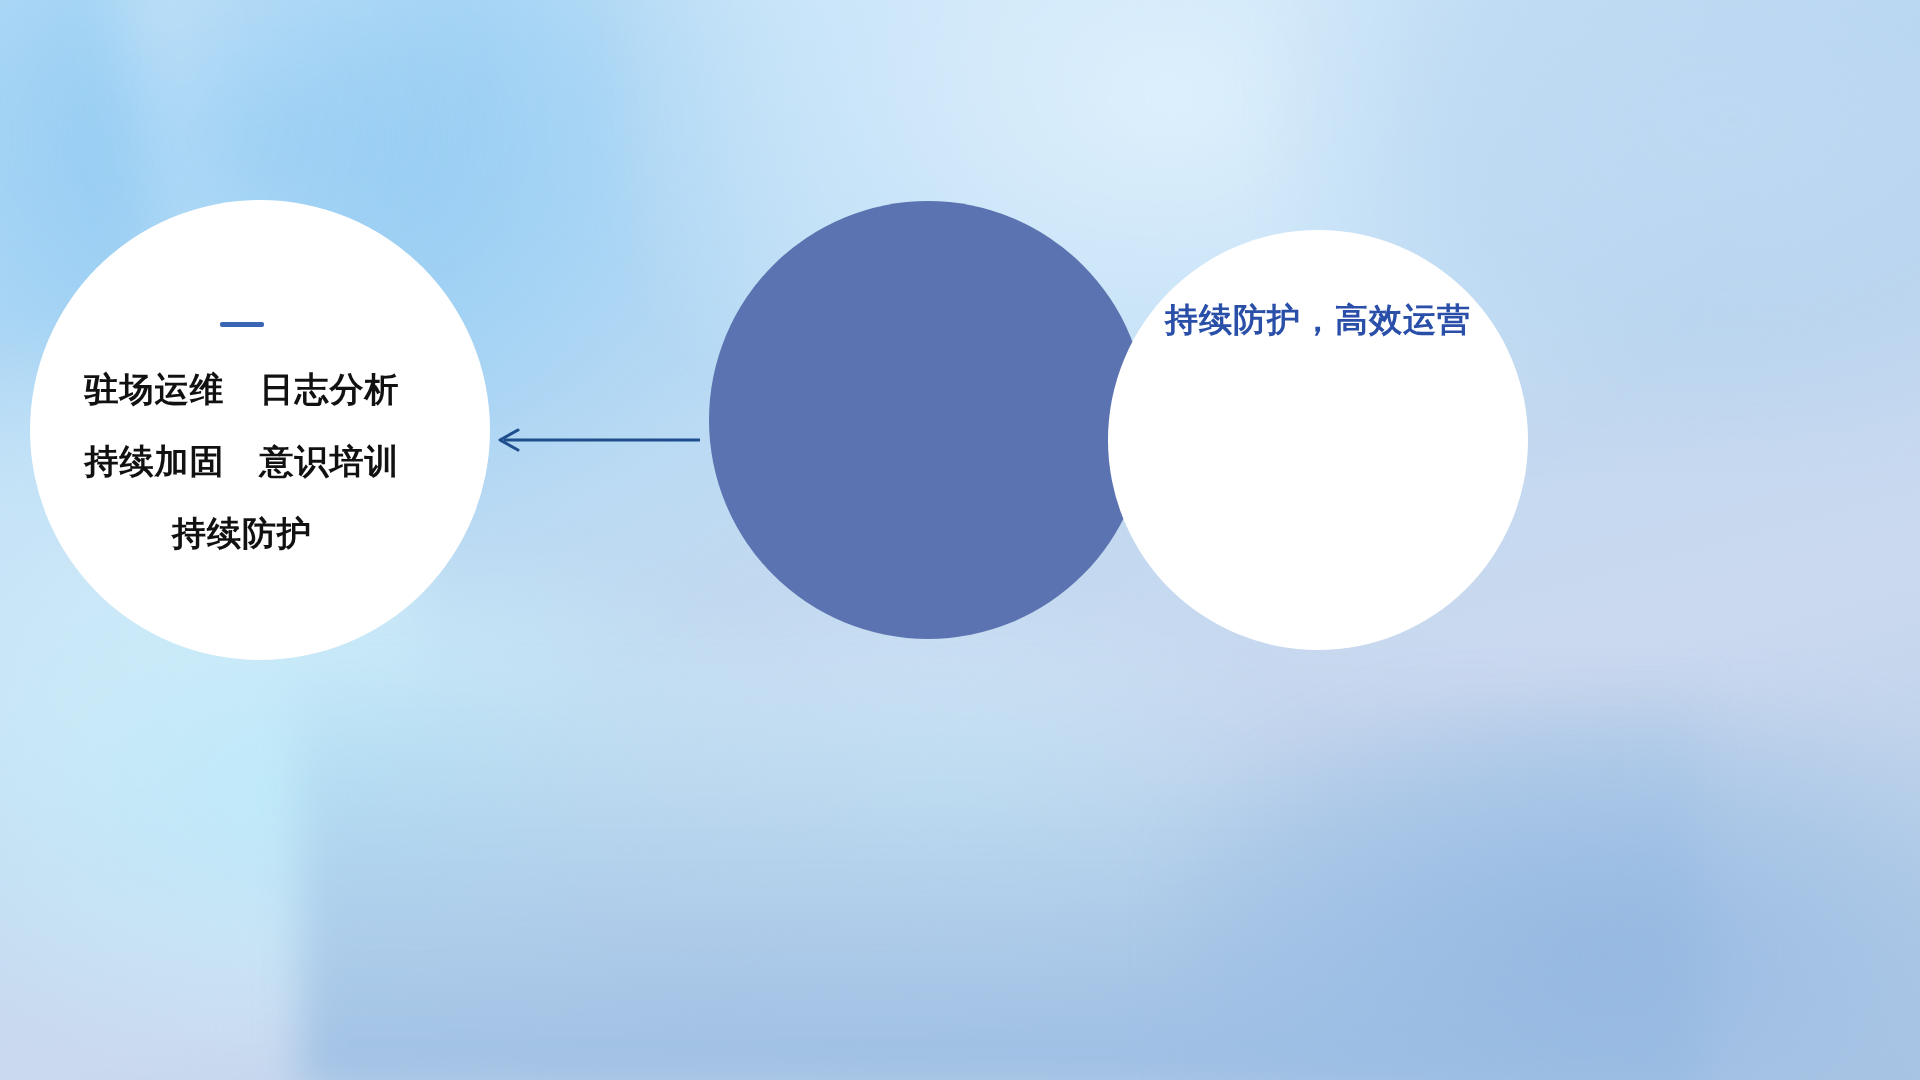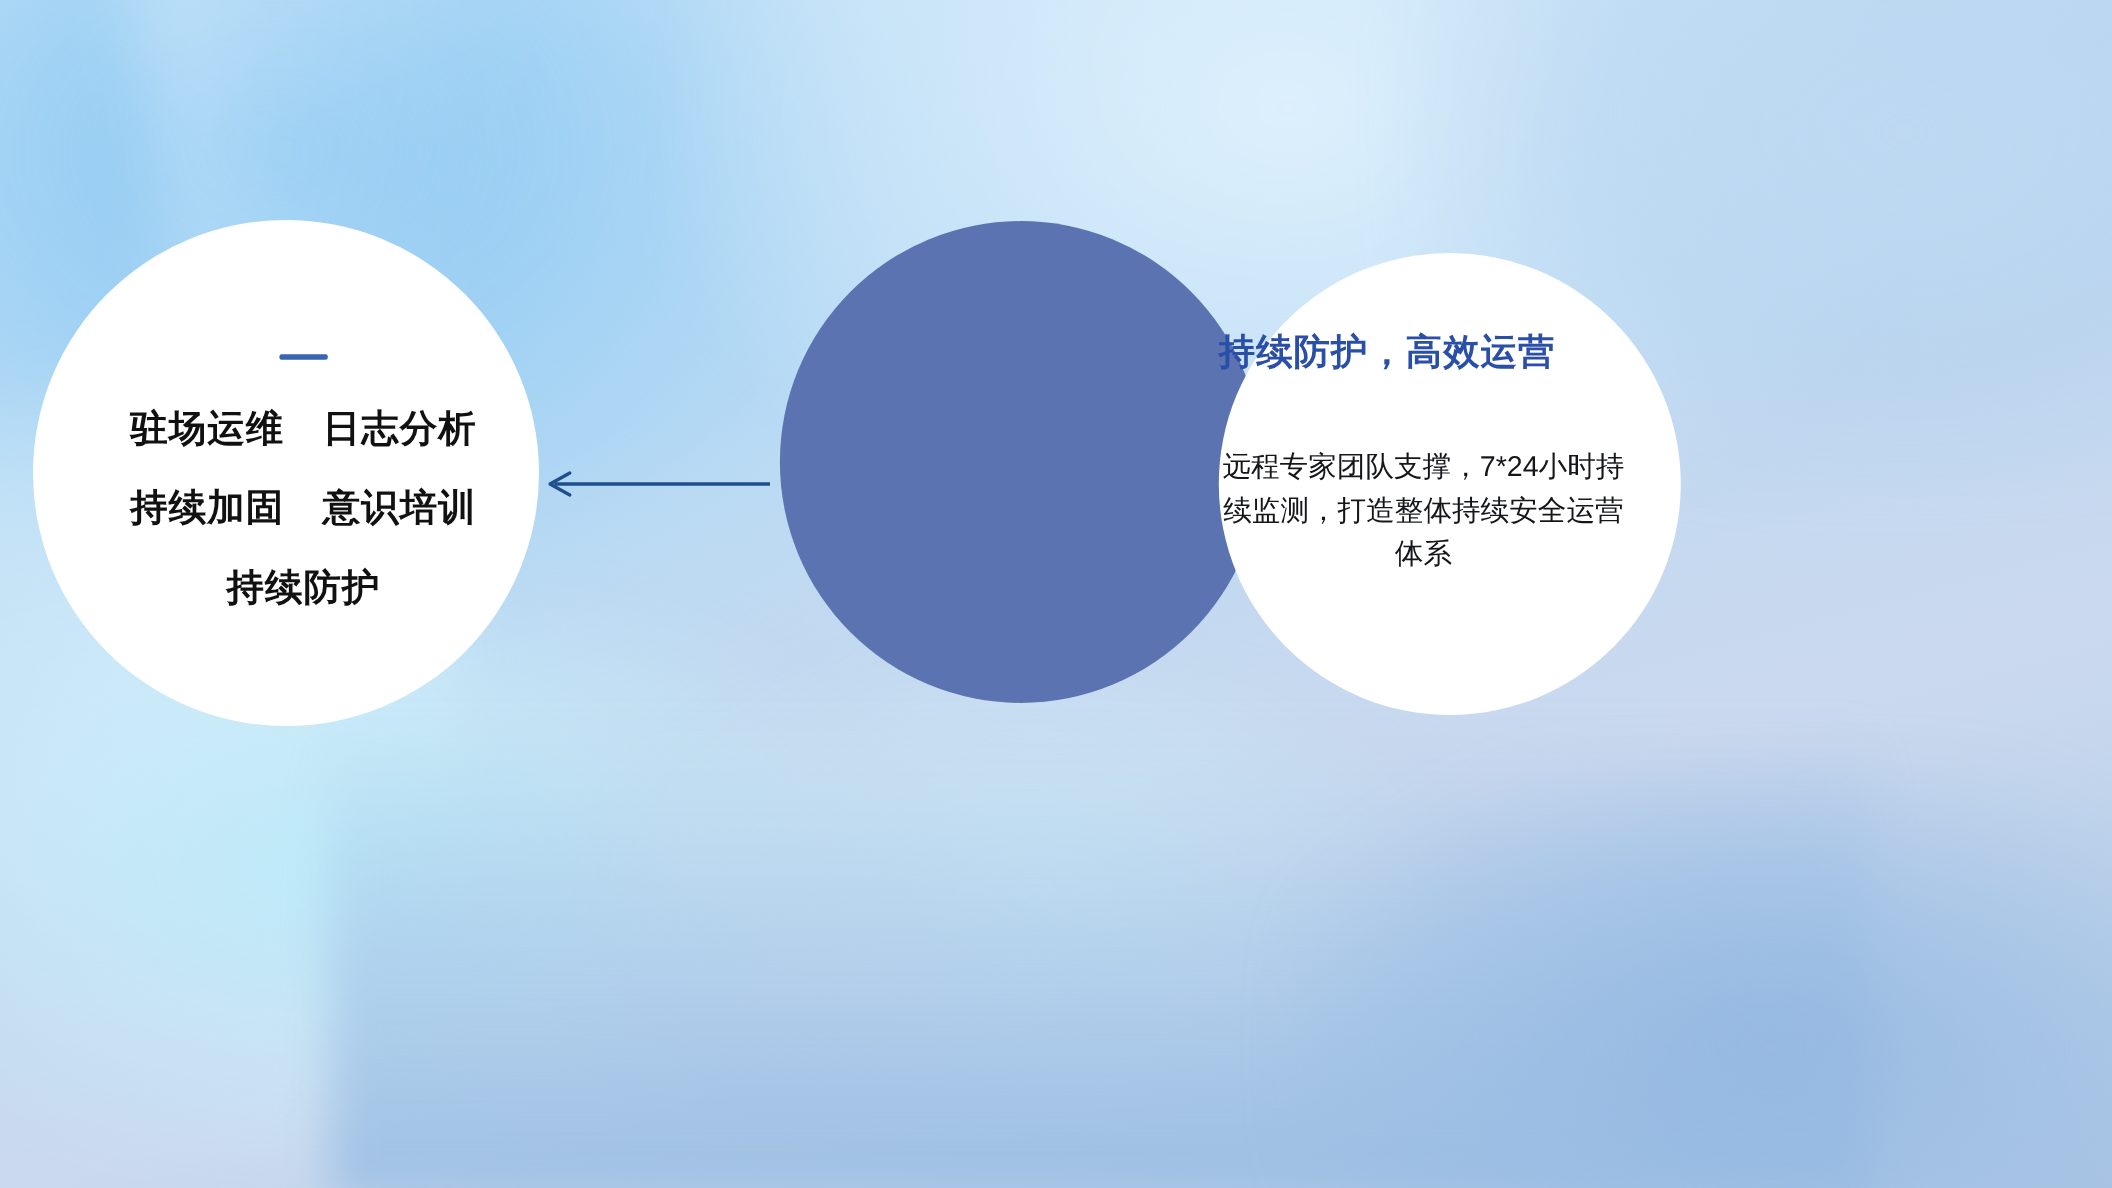--- a/index.html
+++ b/index.html
@@ -129,7 +129,7 @@
   .right-inner{
     position:absolute;left:1108px;top:230px;width:420px;height:420px;
     z-index:8;
-    display:flex;flex-direction:column;
+    display:flex;flex-direction:column;align-items:center;
     pointer-events:none;
   }
   .right-title{

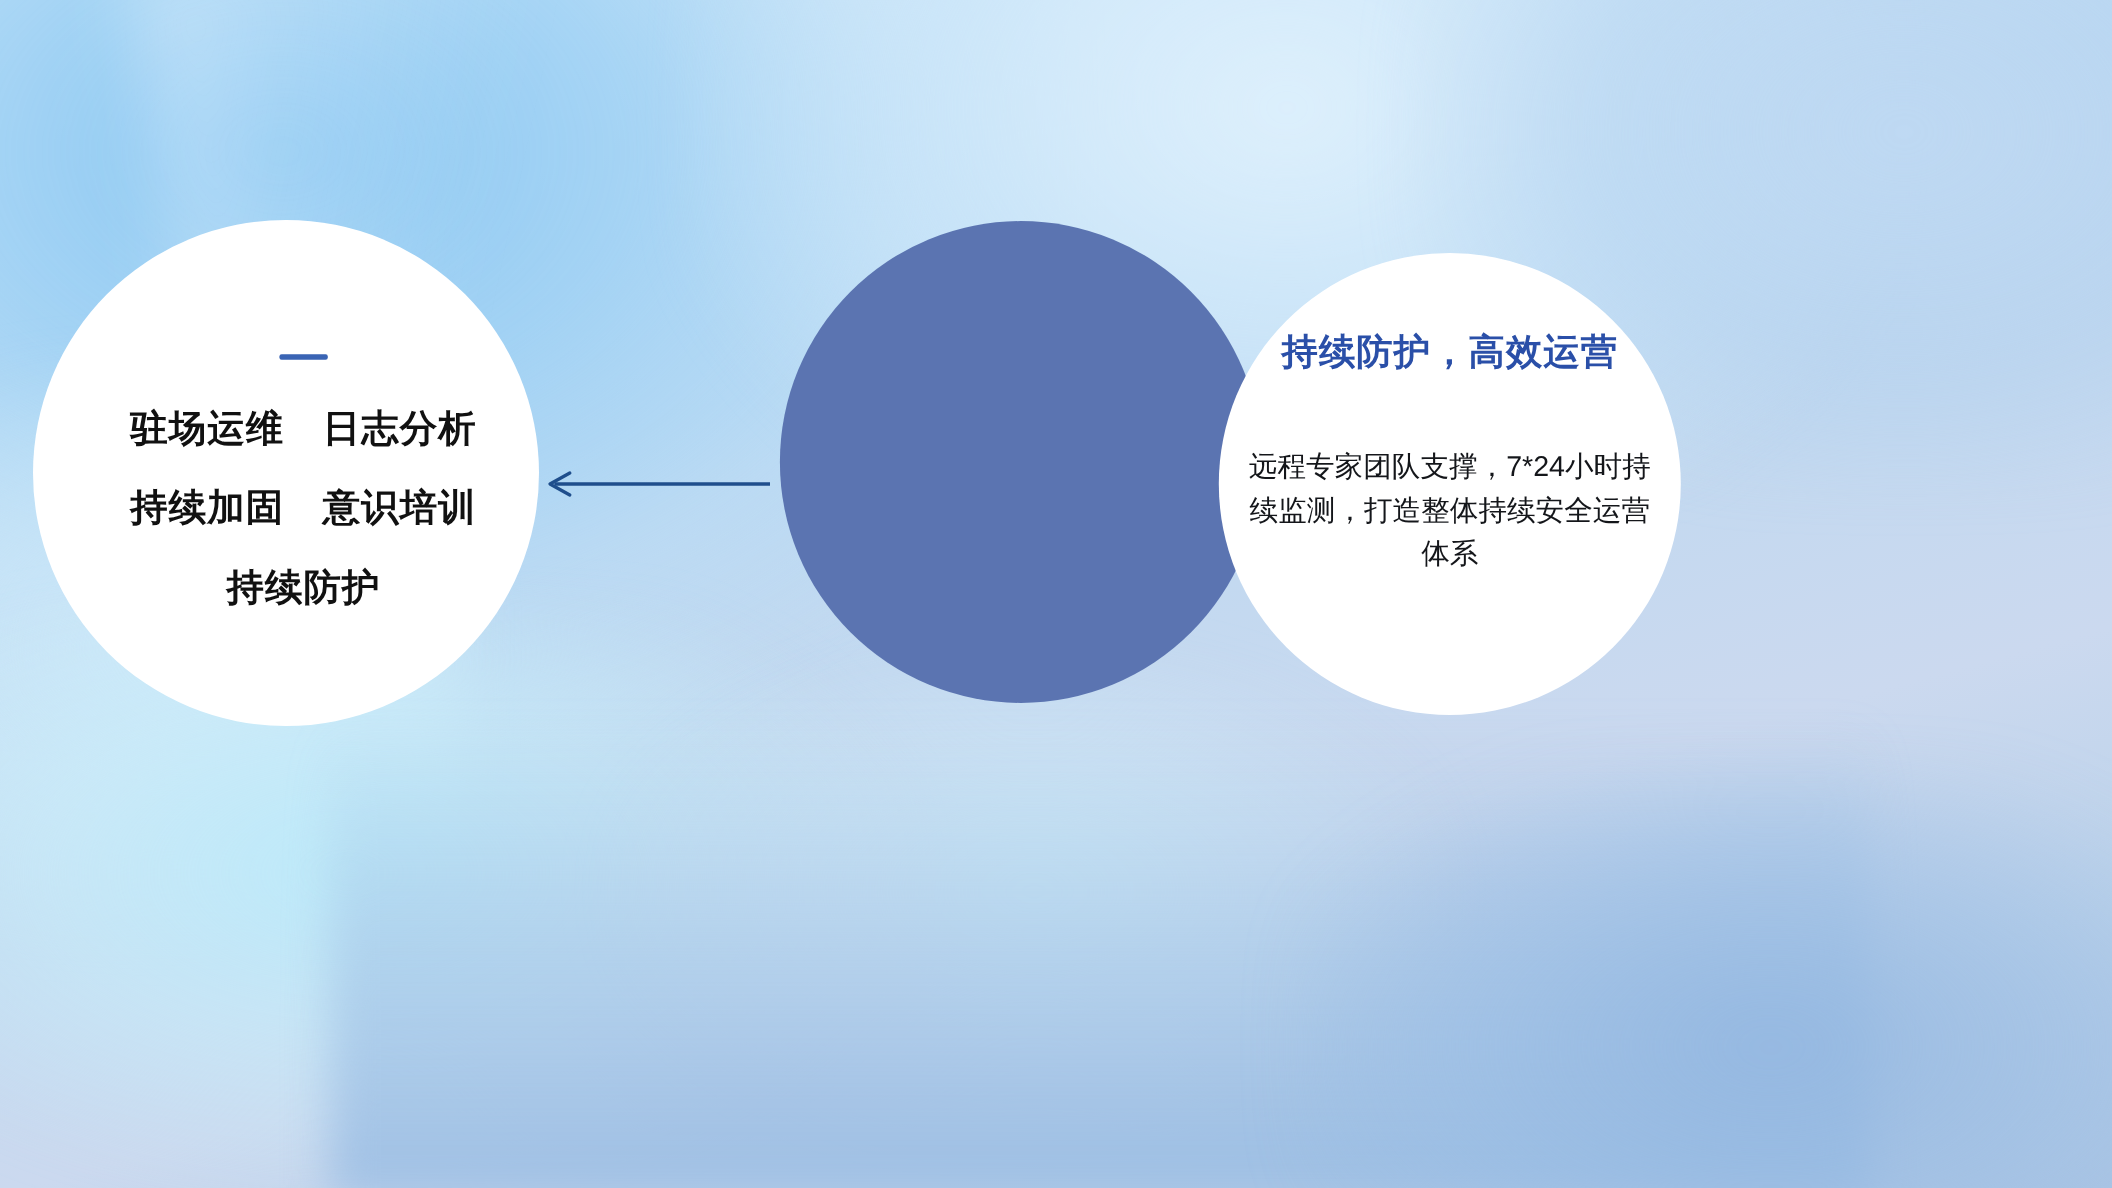--- a/index.html
+++ b/index.html
@@ -84,7 +84,7 @@
 
   
   .left-inner{
-    position:absolute;left:46px;top:200px;width:460px;height:460px;
+    position:absolute;left:12px;top:200px;width:460px;height:460px;
     z-index:6;
     display:flex;flex-direction:column;align-items:center;justify-content:flex-start;
     pointer-events:none;

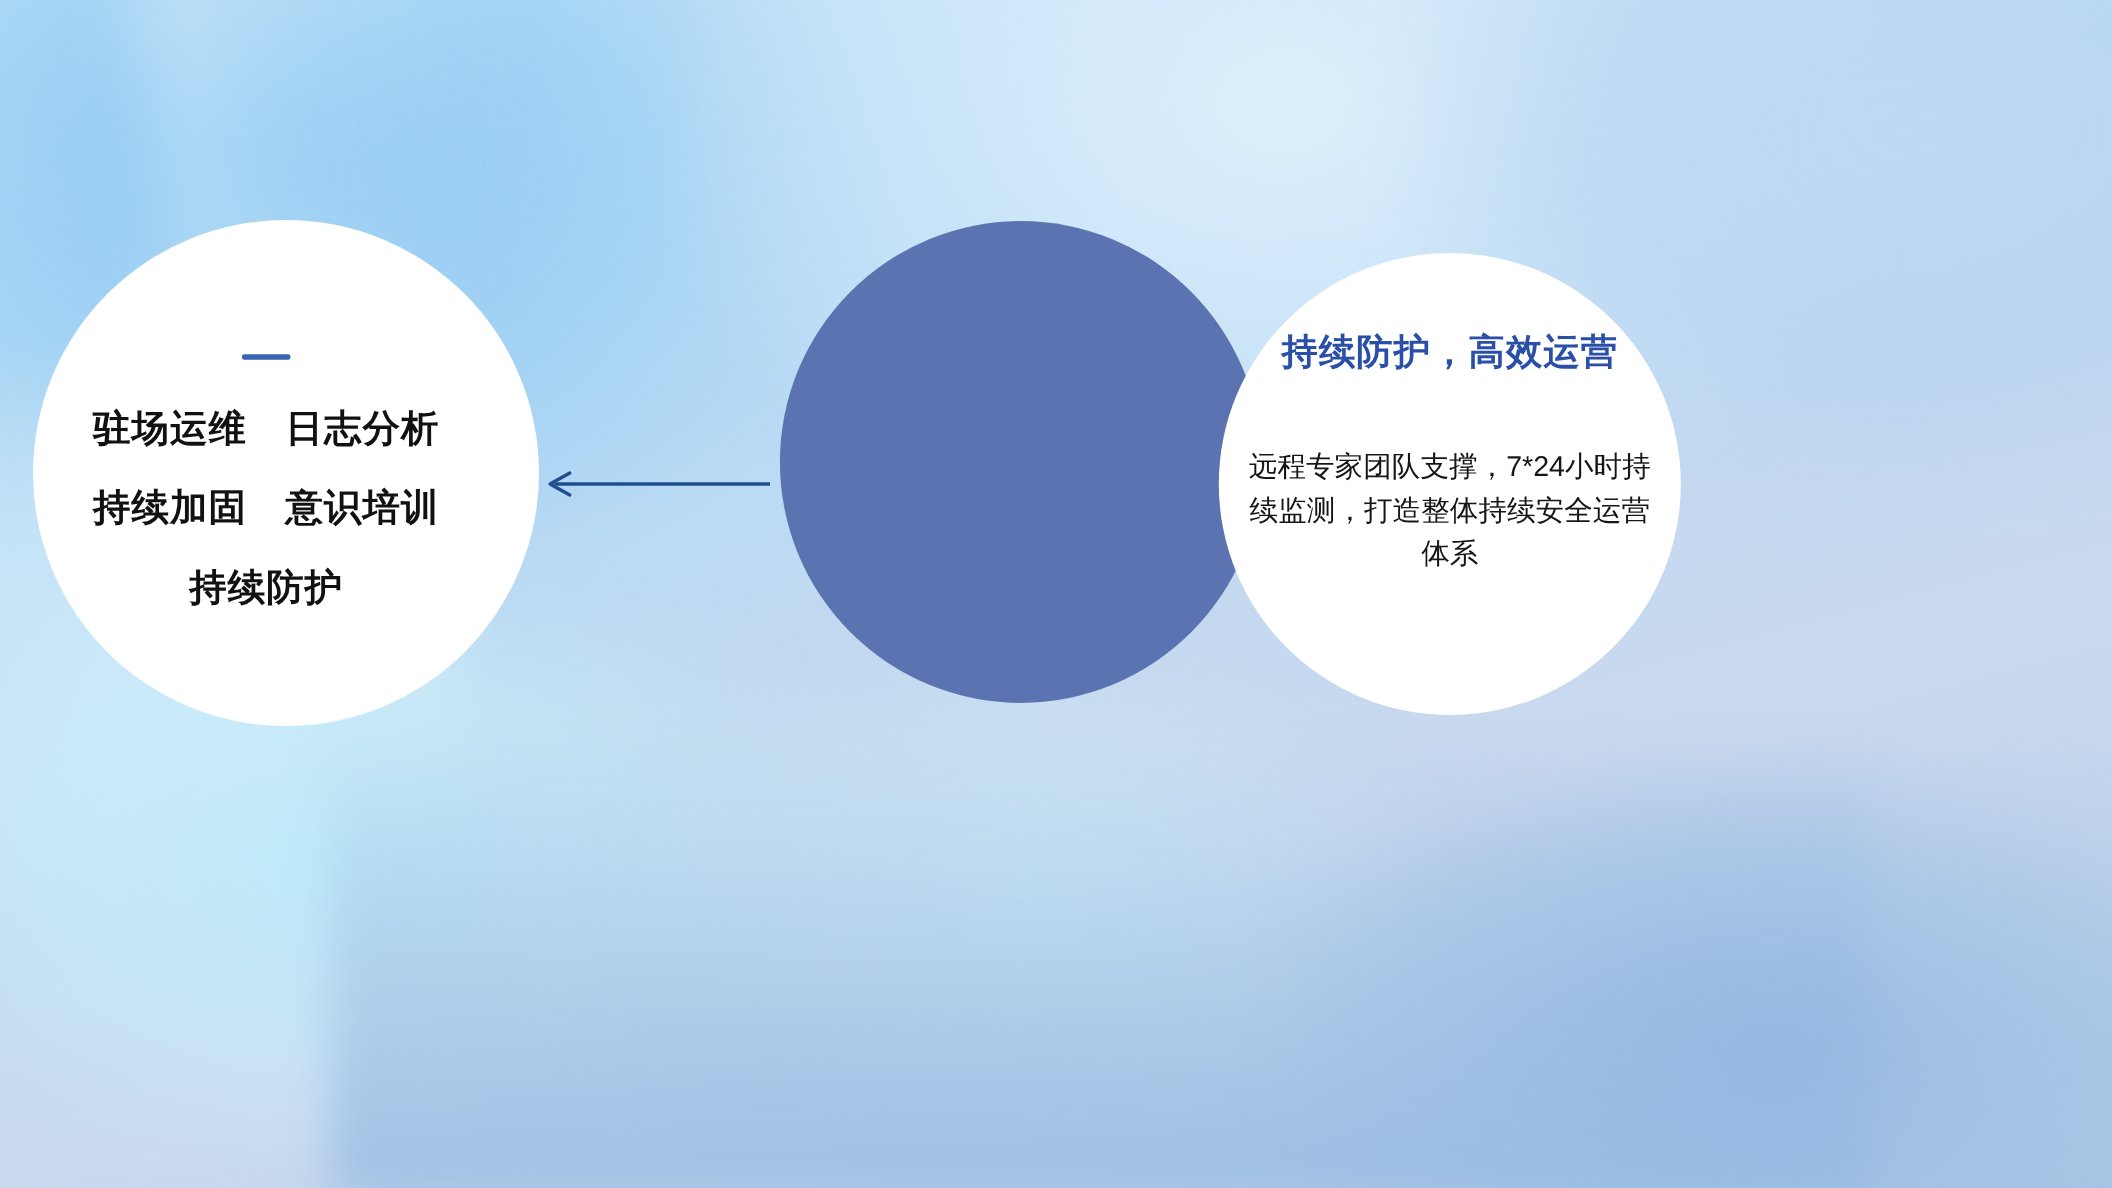--- a/index.html
+++ b/index.html
@@ -185,7 +185,6 @@
 
   <div class="right-inner">
     <div class="right-title">持续防护，高效运营</div>
-    <div class="right-body">远程专家团队支撑，7*24小时持续监测，打造整体持续安全运营体系</div>
   </div>
 
 </div>

